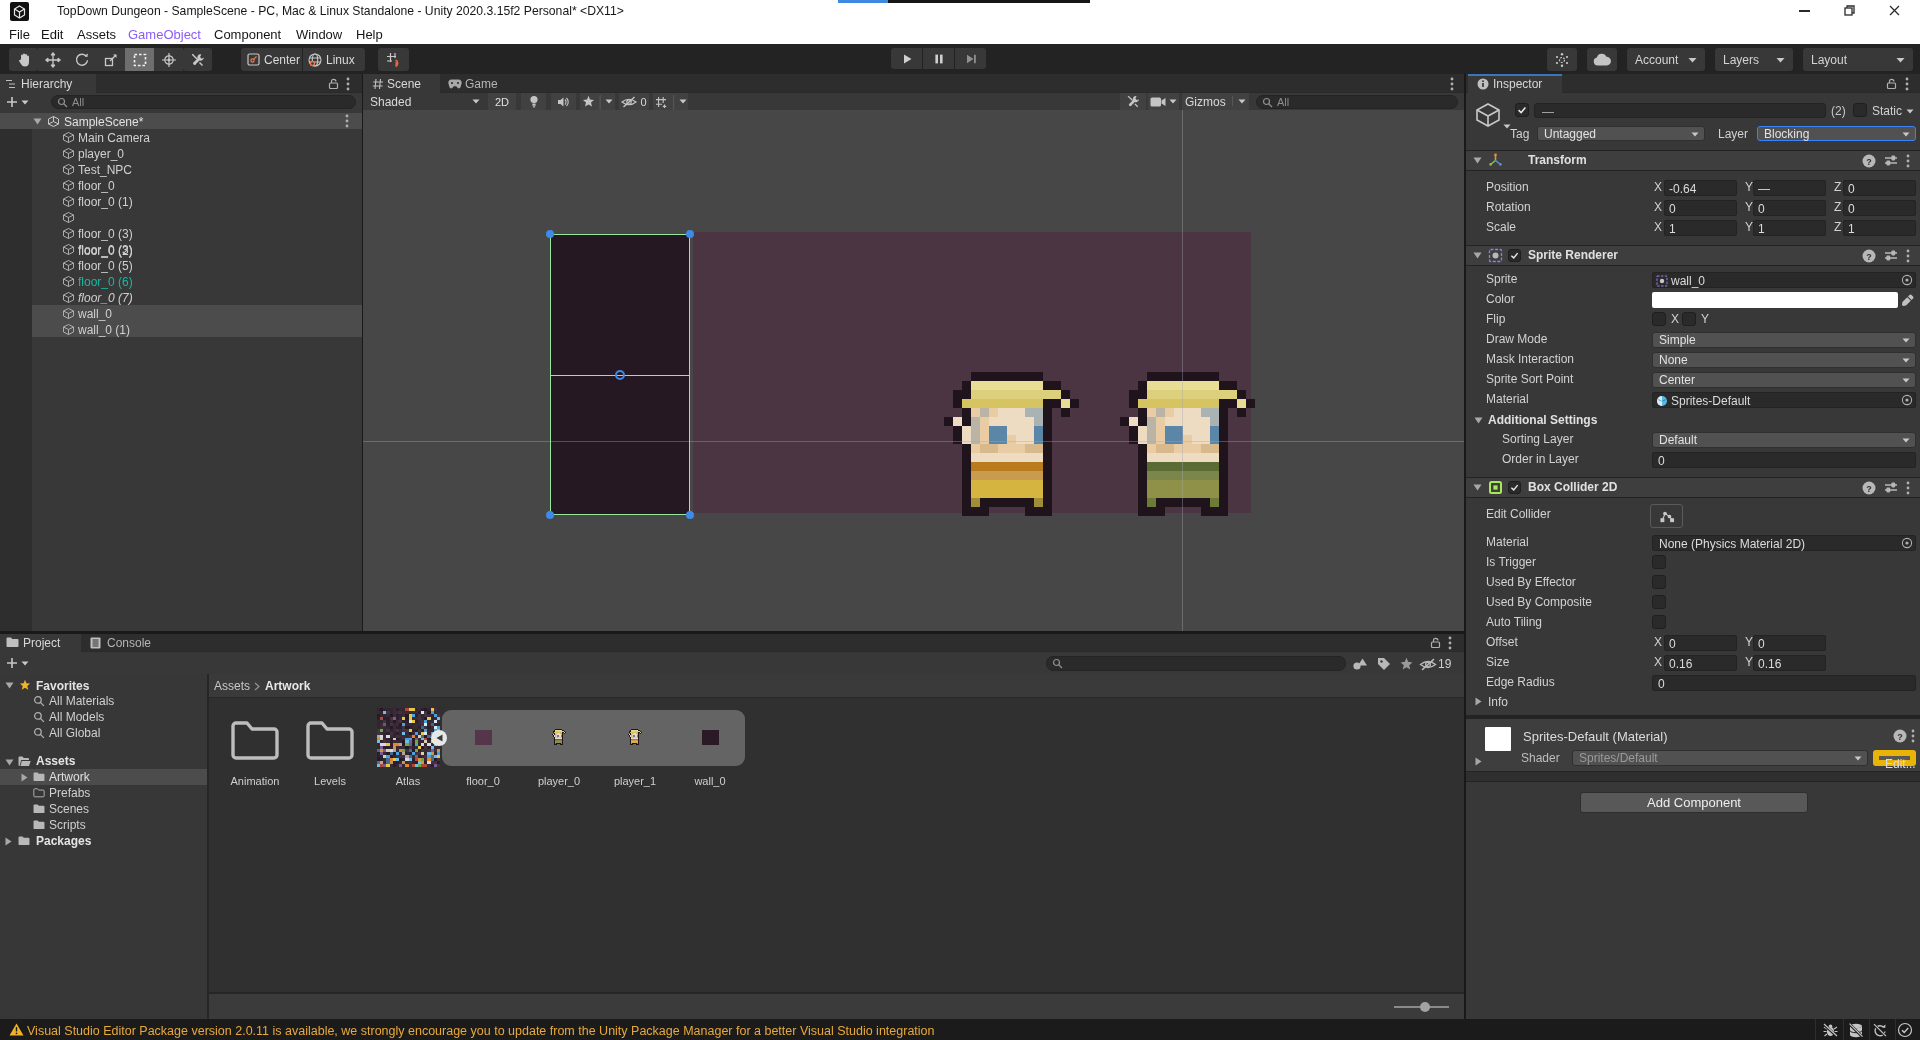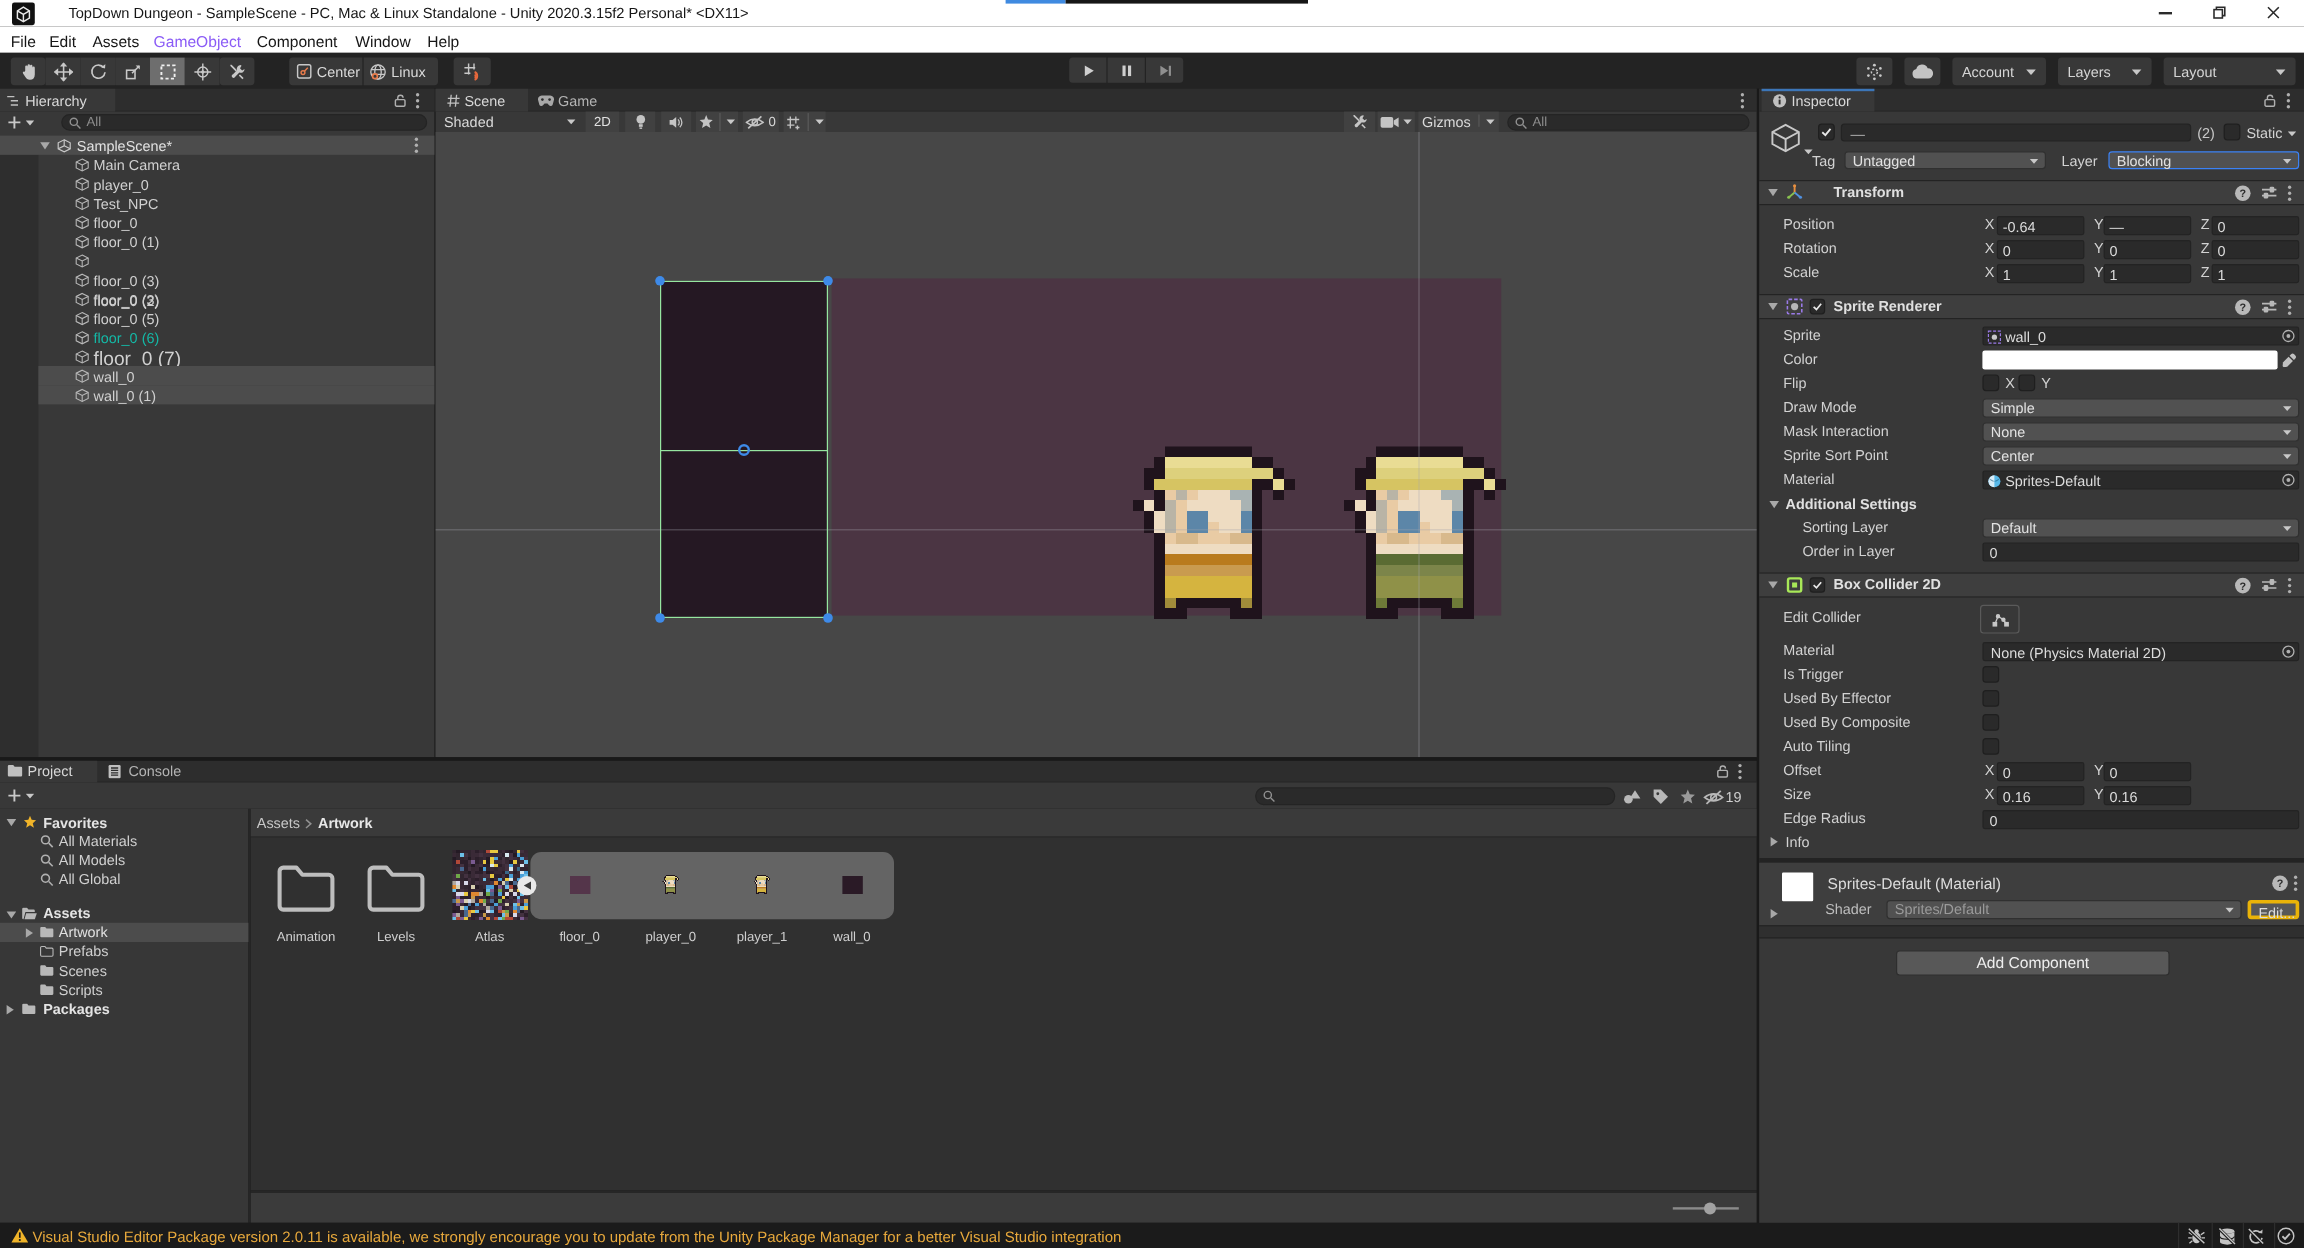--- a/index.html
+++ b/index.html
@@ -287,7 +287,7 @@
       <path d="M1.5 4 L6.5 6.5 L11.5 4 M6.5 6.5 L6.5 11.5"></path>
     </svg>
   </div>
-<div class="tx" style="left:78px;top:291px;font-size:16px;color:#d0d0d0;">floor_0 (7)</div>
+<div class="tx" style="left:78px;top:291px;font-size:12px;color:#d0d0d0;font-style:italic;">floor_0 (7)</div>
 <div style="position:absolute;left:32px;top:305px;width:330px;height:16px;background:#4c4c4c;"></div>
 <div style="position:absolute;left:62px;top:307px;width:13px;height:13px;">
     <svg width="13" height="13" viewBox="0 0 13 13" fill="none" stroke="#b8b8b8" stroke-width="0.9">

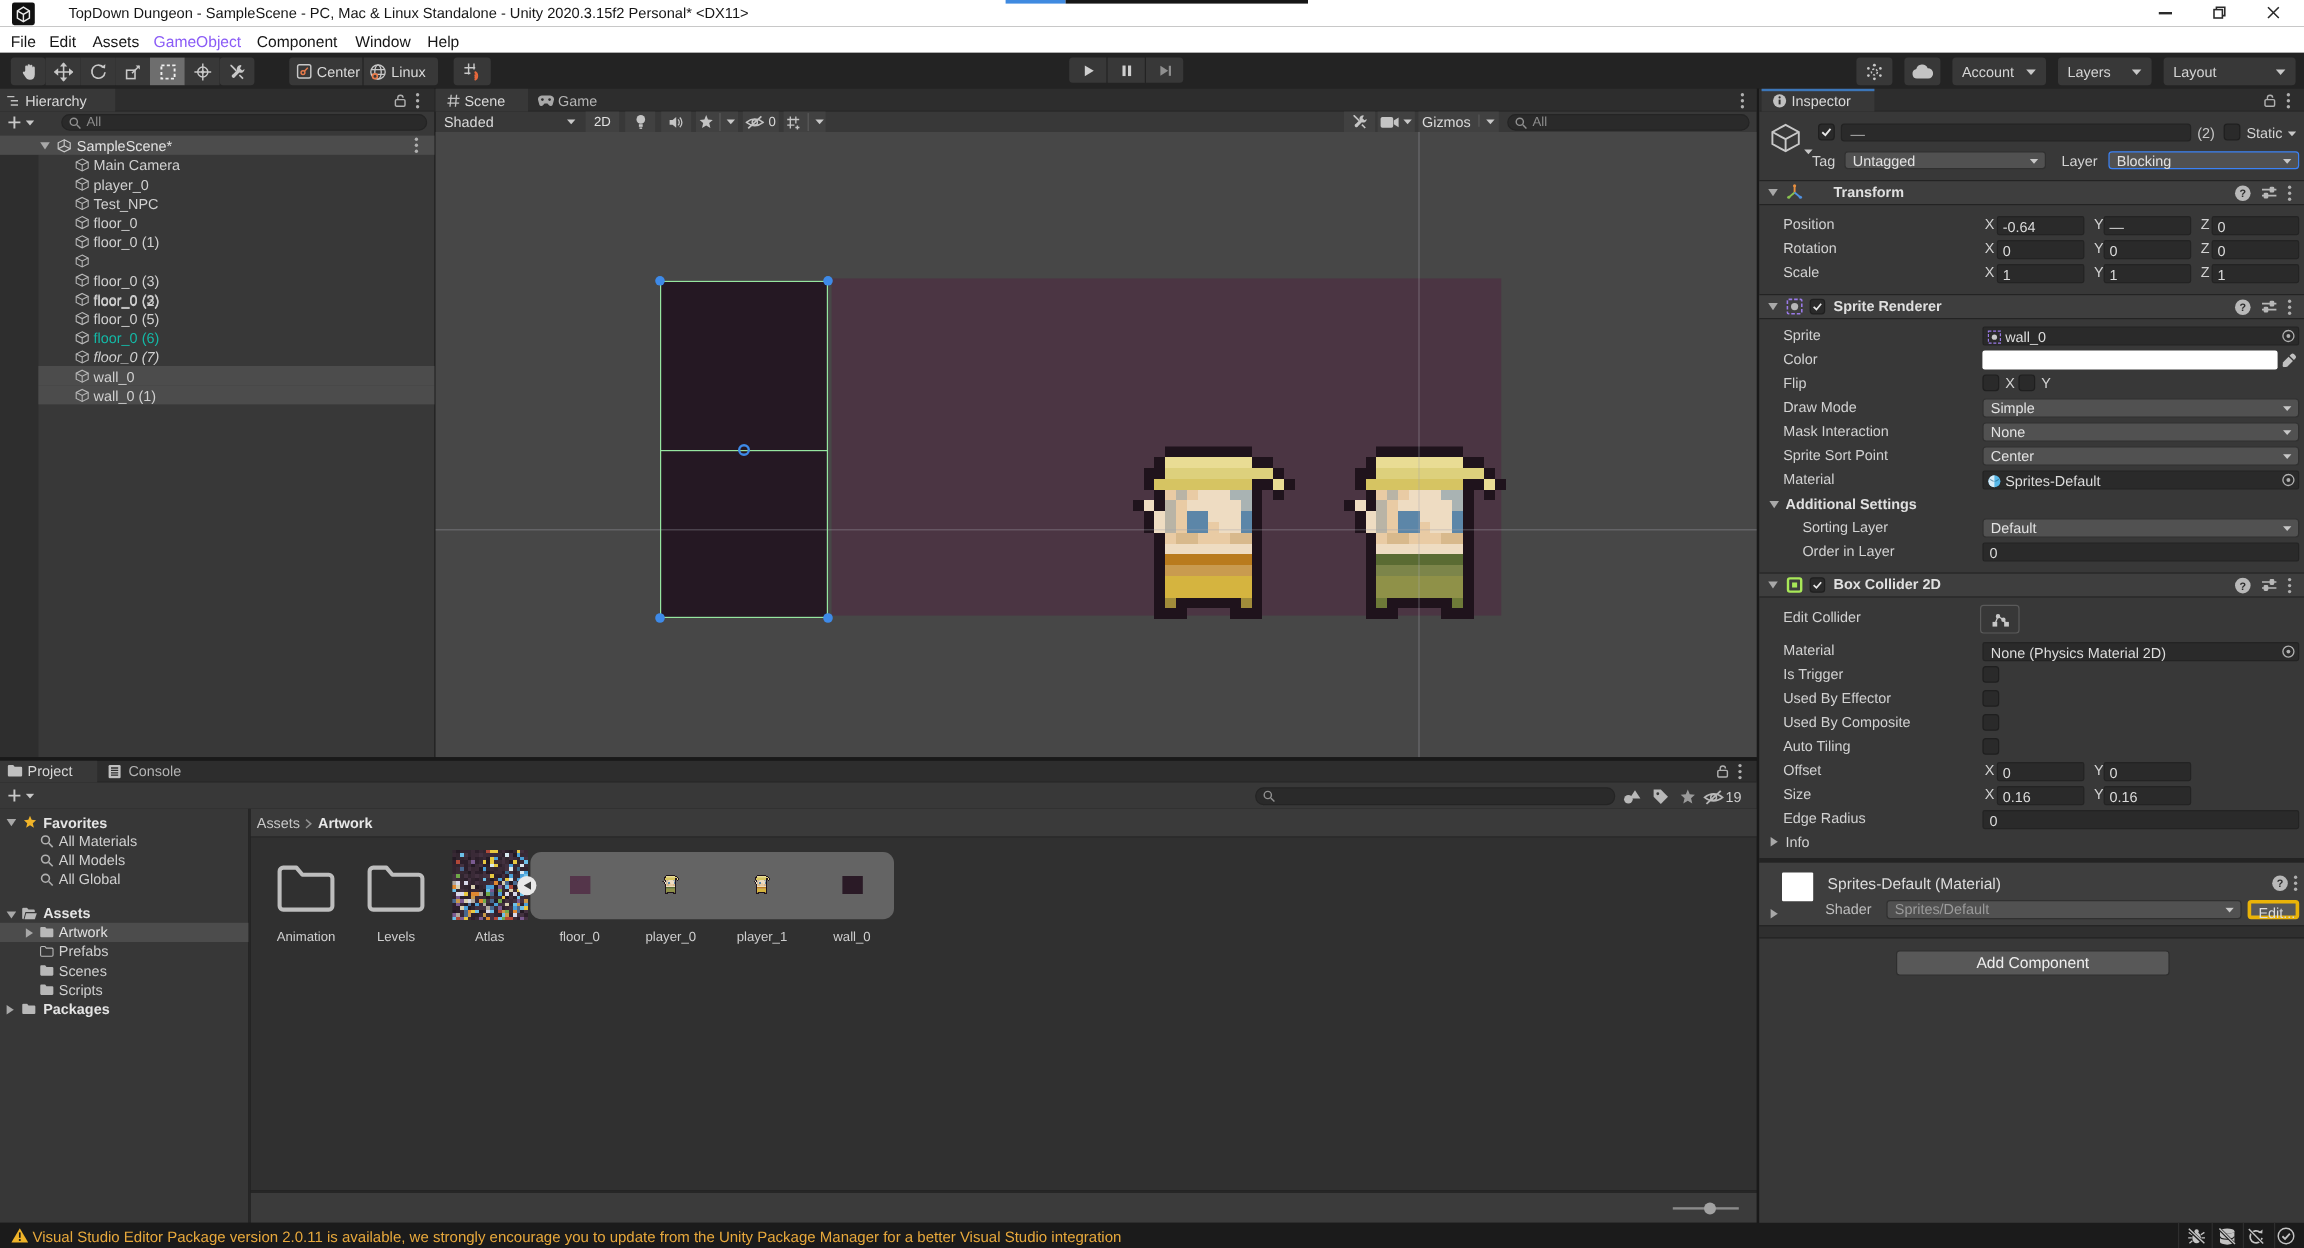--- a/index.html
+++ b/index.html
@@ -1703,7 +1703,7 @@
       <path d="M0.5 0.5 L7.5 0.5 L4 4.5 z"></path>
     </svg>
   </div>
-<div style="position:absolute;left:1873px;top:750px;width:43px;height:16px;background:#585858;border-radius:3px;border:3px solid #eab308;">
+<div style="position:absolute;left:1873px;top:750px;width:43px;height:16px;background:#585858;border-radius:3px;border:6px solid #eab308;">
     <span style="position:absolute;left:6px;top:1px;font-size:12px;color:#dcdcdc;">Edit...</span>
   </div>
 <div style="position:absolute;left:1466px;top:771px;width:454px;height:11px;background:#2f2f2f;border-top:1px solid #232323;border-bottom:1px solid #232323;"></div>

